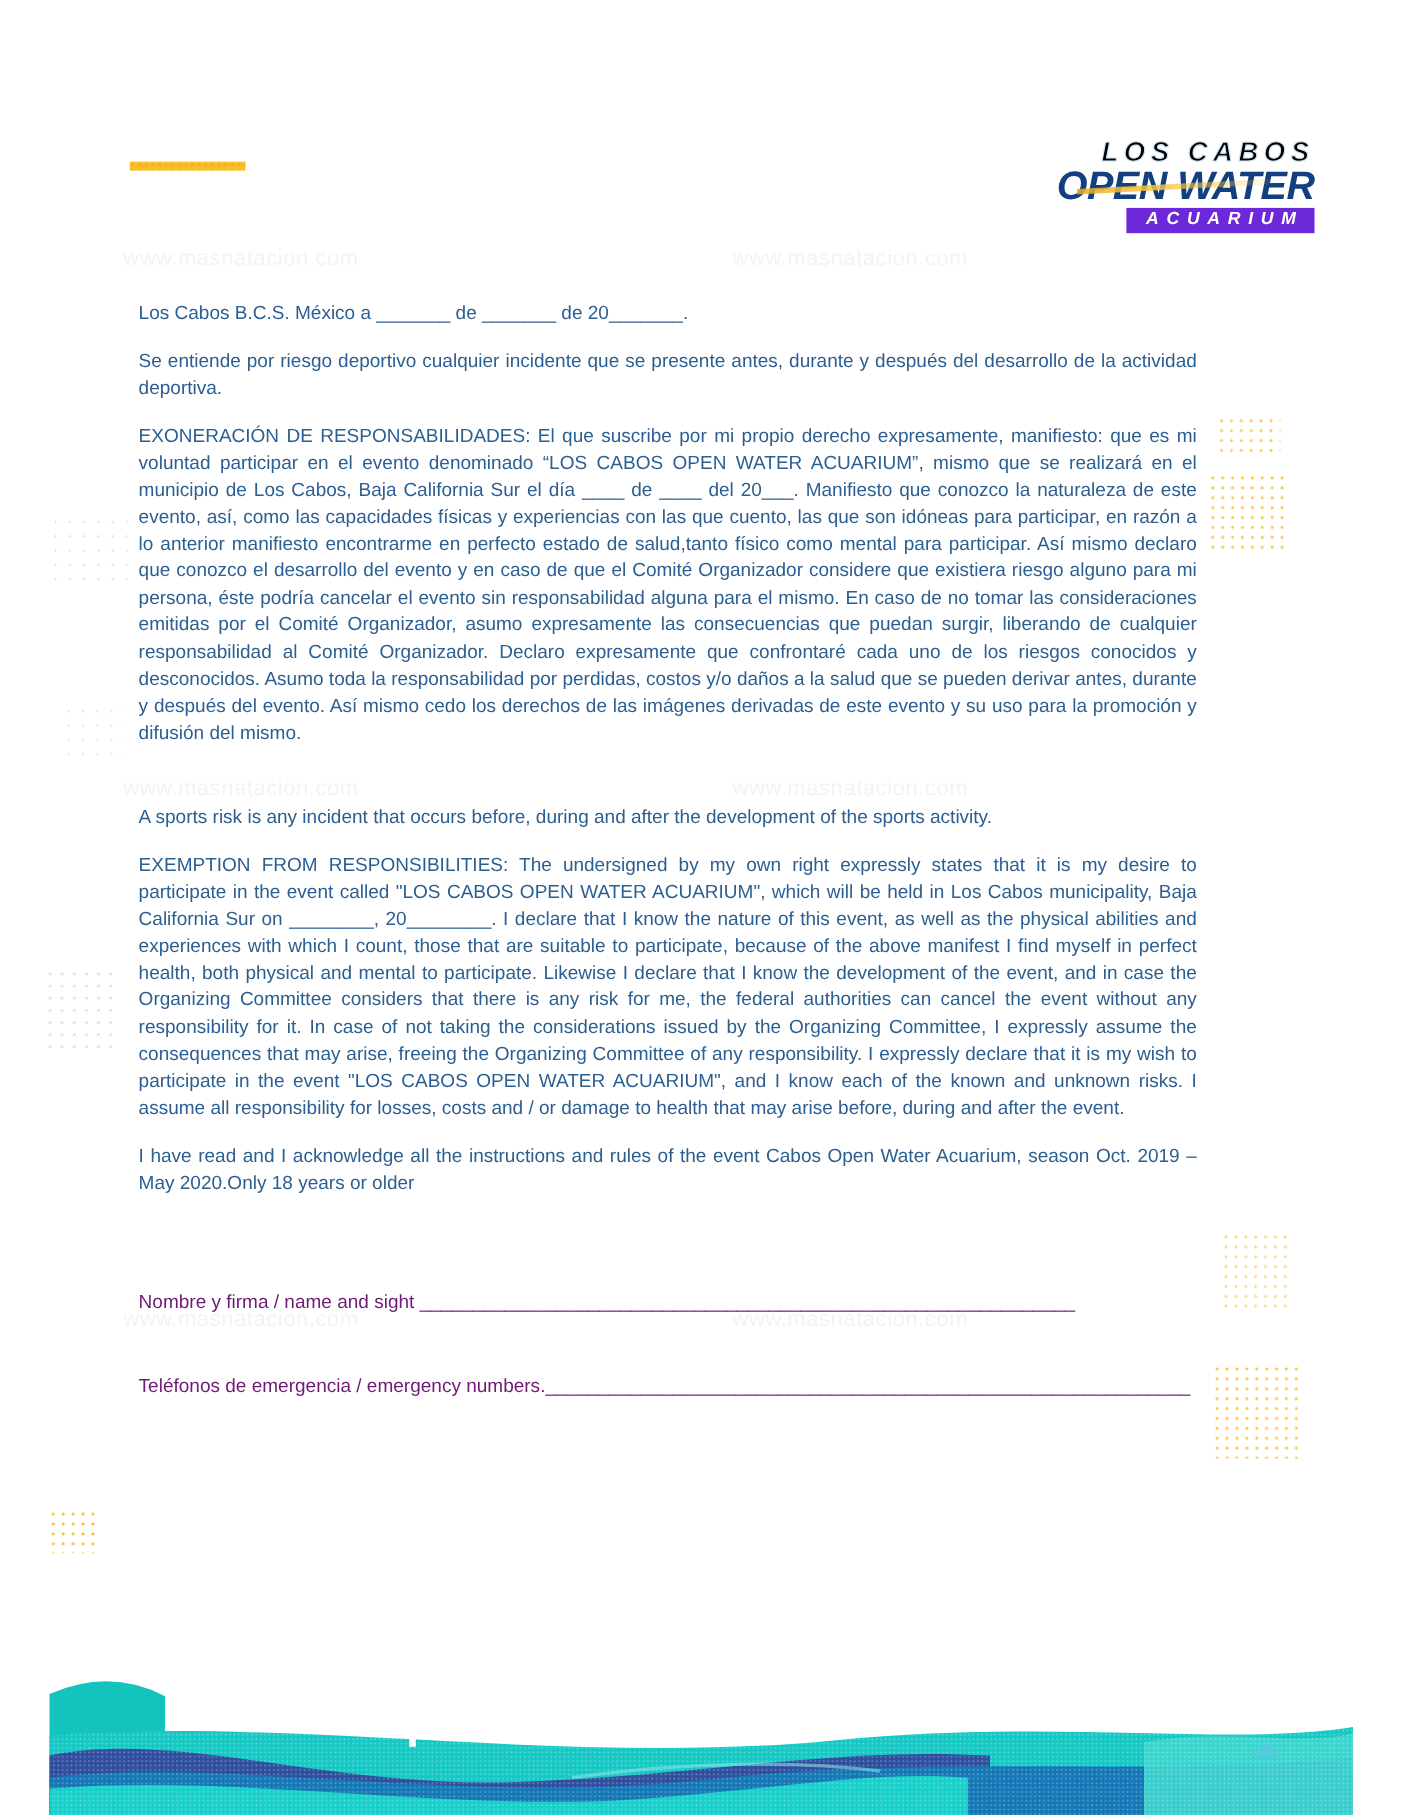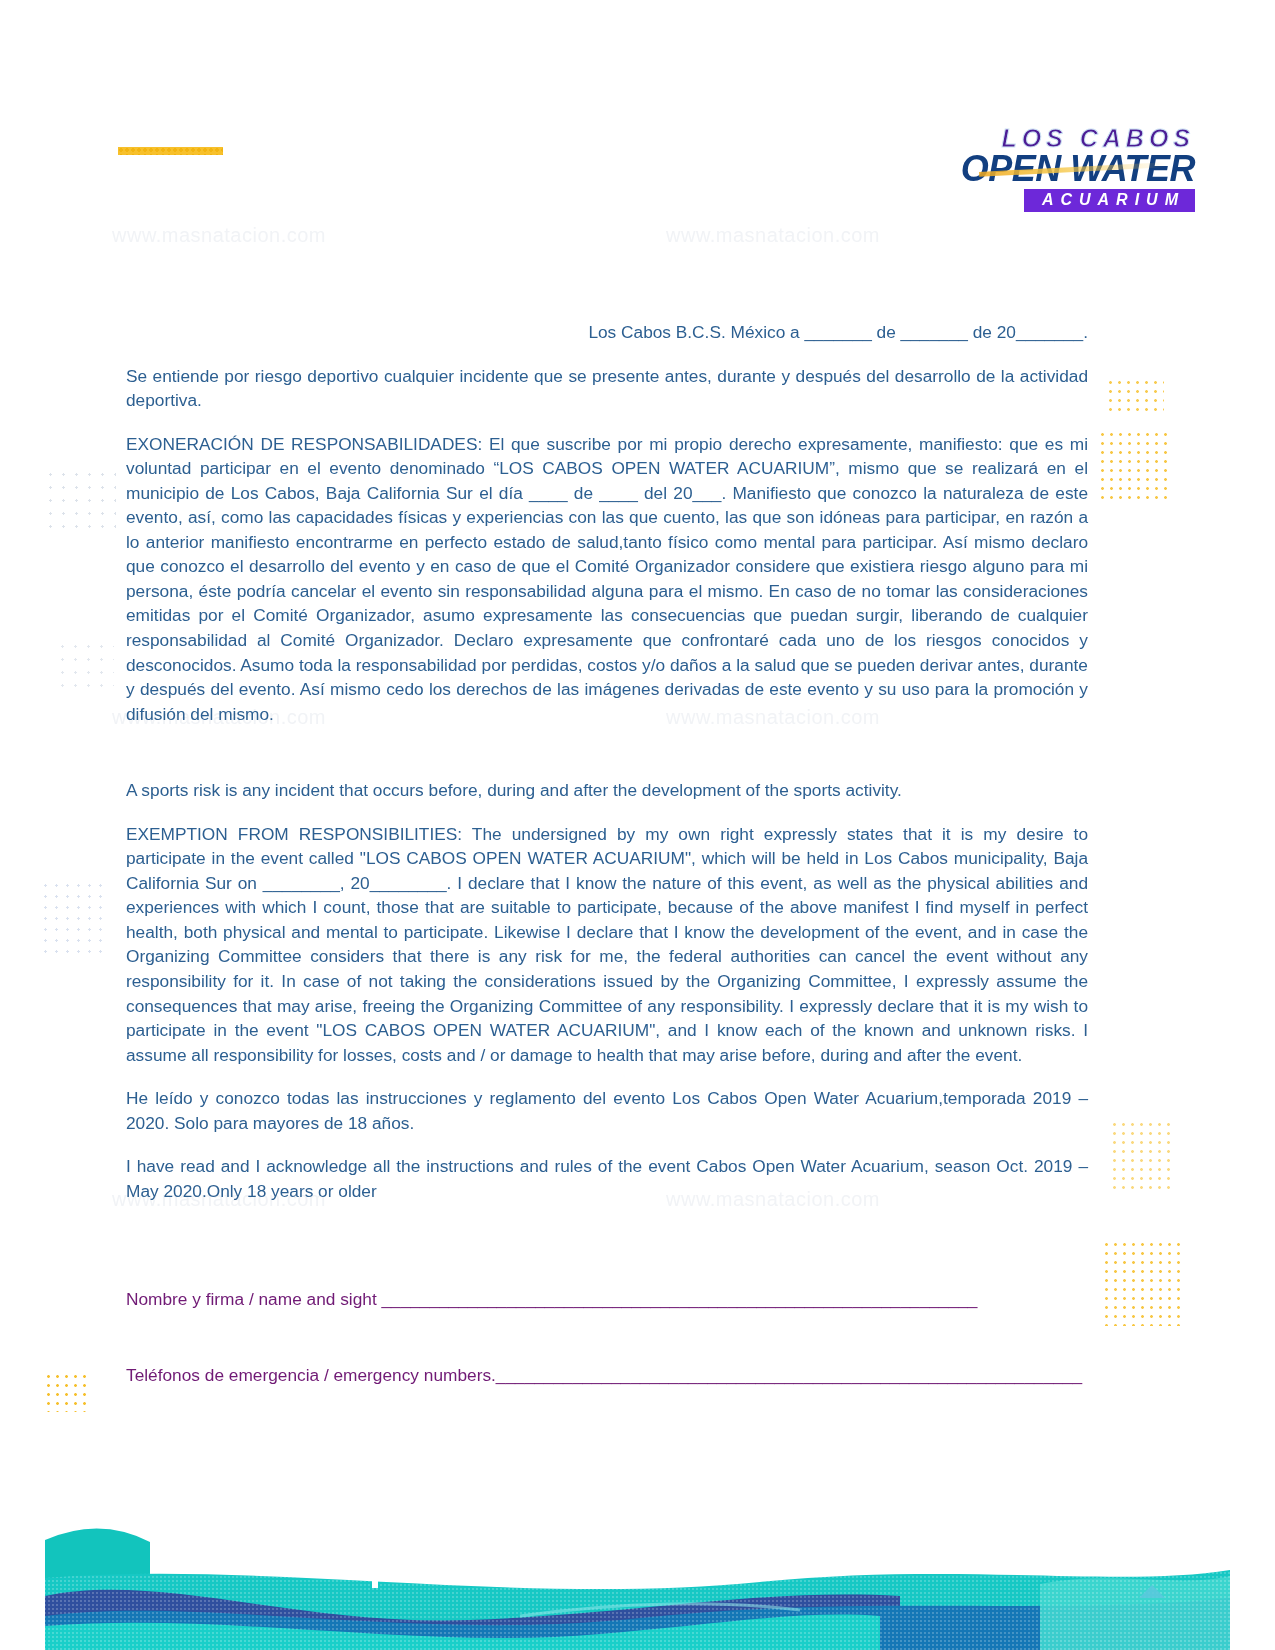--- a/index.html
+++ b/index.html
@@ -48,7 +48,7 @@
     font-family:"Liberation Sans", sans-serif;
     font-weight:bold; font-style:italic;
     font-size:25px; letter-spacing:5px;
-    color:#4c1d95;
+    color:#000000;
     -webkit-text-stroke:1px #cfe4f5;
     text-shadow:0 0 0 #e9f3fb;
     line-height:1;

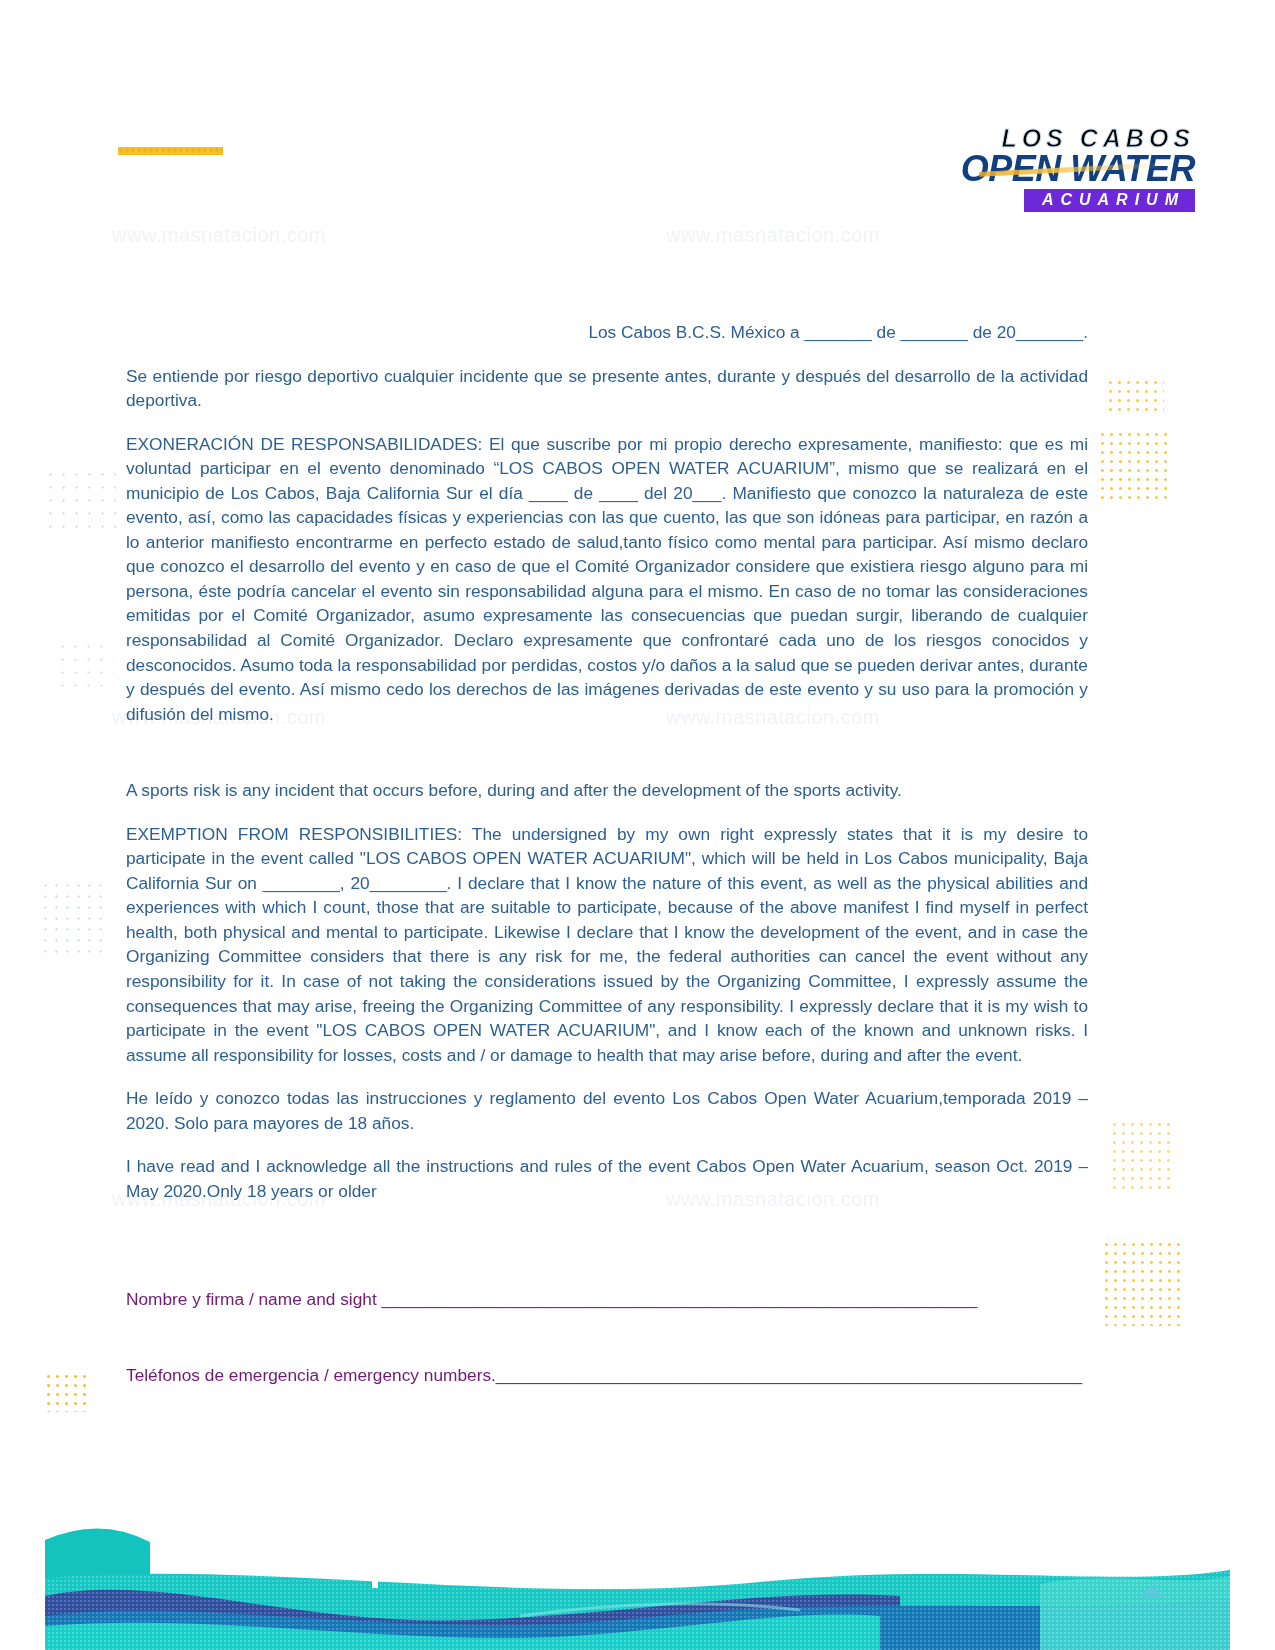--- a/index.html
+++ b/index.html
@@ -106,7 +106,7 @@
     text-align:justify;
     text-justify:inter-word;
   }
-  p.doc.nojust { text-align:right;margin-top:48px; }
+  p.doc.nojust { text-align:left; }
   .datline { margin-bottom:41px; }
 
   .sigblock { margin-top:84px; }

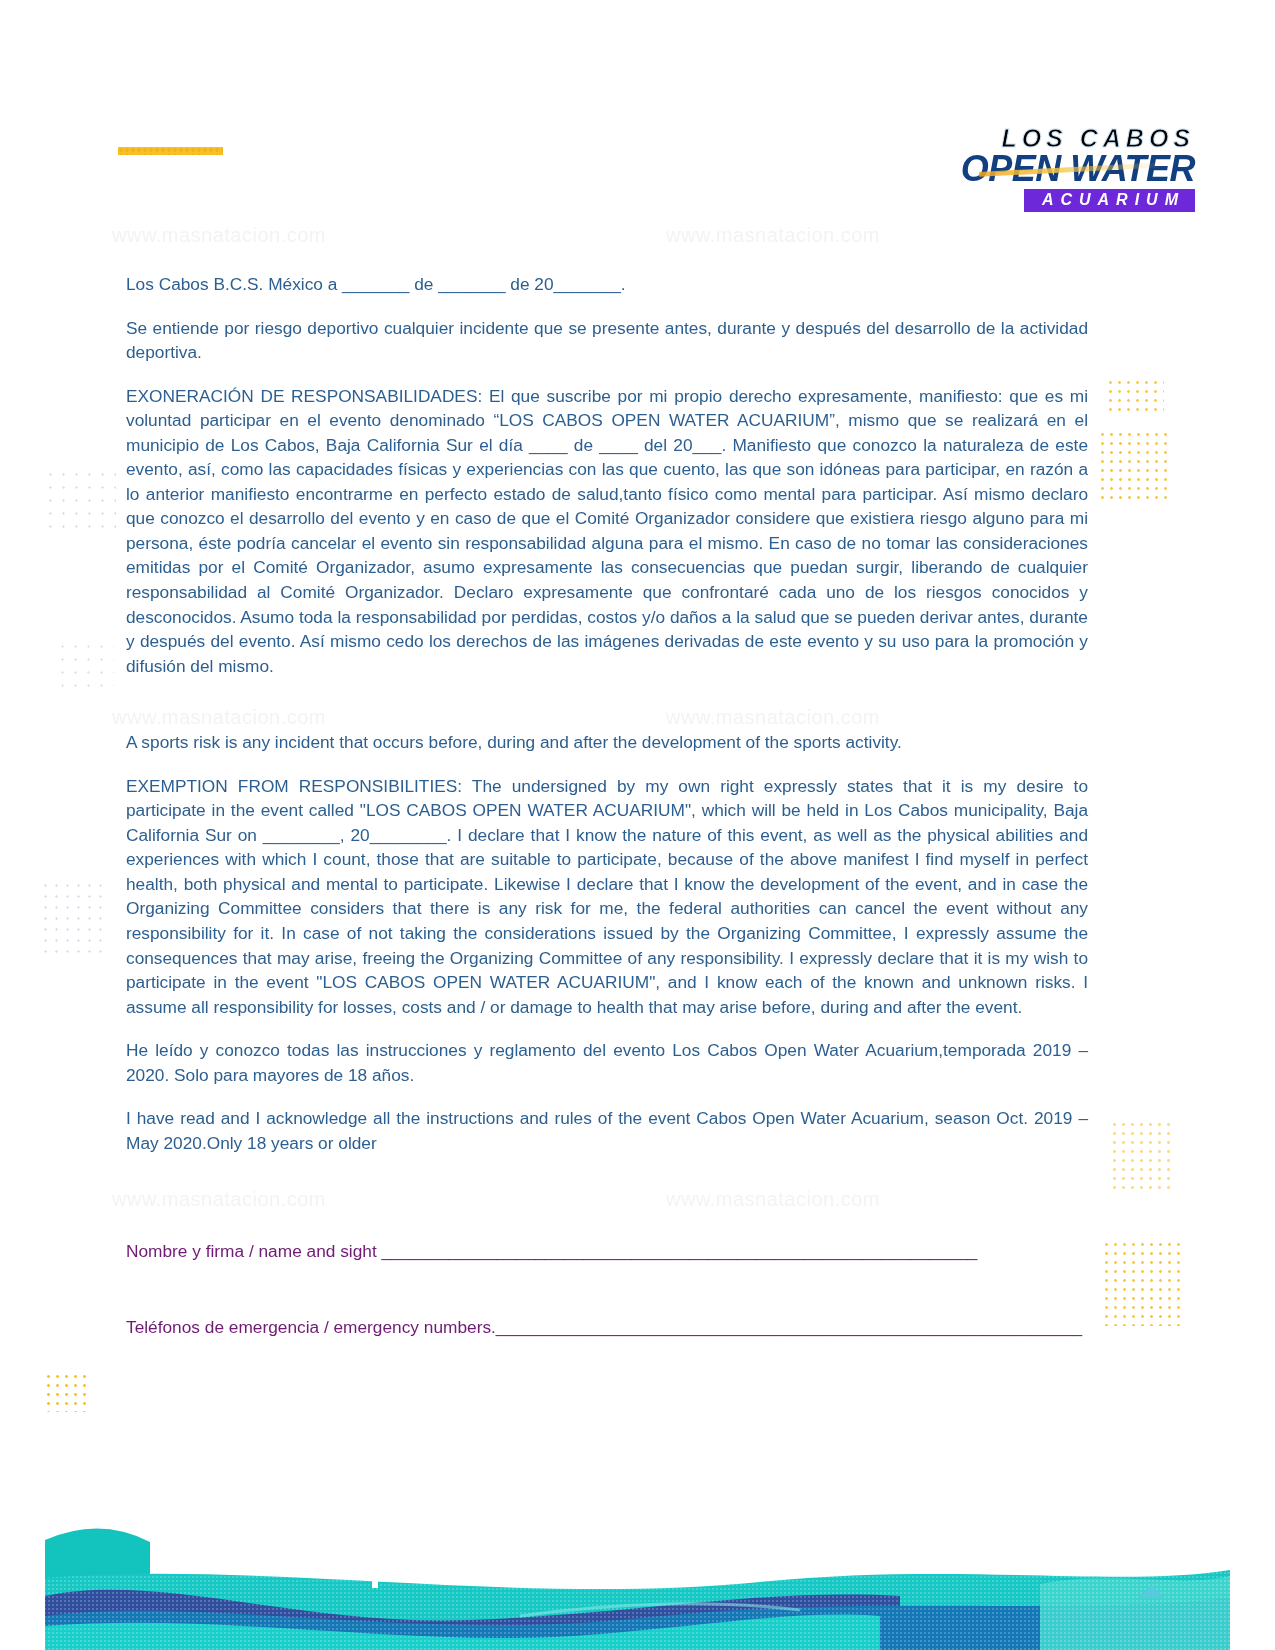--- a/index.html
+++ b/index.html
@@ -177,7 +177,6 @@
 
   <p class="doc">A sports risk is any incident that occurs before, during and after the development of the sports activity.</p>
   <p class="doc">EXEMPTION FROM RESPONSIBILITIES: The undersigned by my own right expressly states that it is my desire to participate in the event called "LOS CABOS OPEN WATER ACUARIUM", which will be held in Los Cabos municipality, Baja California Sur on ________, 20________. I declare that I know the nature of this event, as well as the physical abilities and experiences with which I count, those that are suitable to participate, because of the above manifest I find myself in perfect health, both physical and mental to participate. Likewise I declare that I know the development of the event, and in case the Organizing Committee considers that there is any risk for me, the federal authorities can cancel the event without any responsibility for it. In case of not taking the considerations issued by the Organizing Committee, I expressly assume the consequences that may arise, freeing the Organizing Committee of any responsibility. I expressly declare that it is my wish to participate in the event "LOS CABOS OPEN WATER ACUARIUM", and I know each of the known and unknown risks. I assume all responsibility for losses, costs and / or damage to health that may arise before, during and after the event.</p>
-  <p class="doc">He leído y conozco todas las instrucciones y reglamento del evento Los Cabos Open Water Acuarium,temporada 2019 – 2020. Solo para mayores de 18 años.</p>
   <p class="doc">I have read and I acknowledge all the instructions and rules of the event Cabos Open Water Acuarium, season Oct. 2019 – May 2020.Only 18 years or older</p>
 
   <div class="sigblock">

